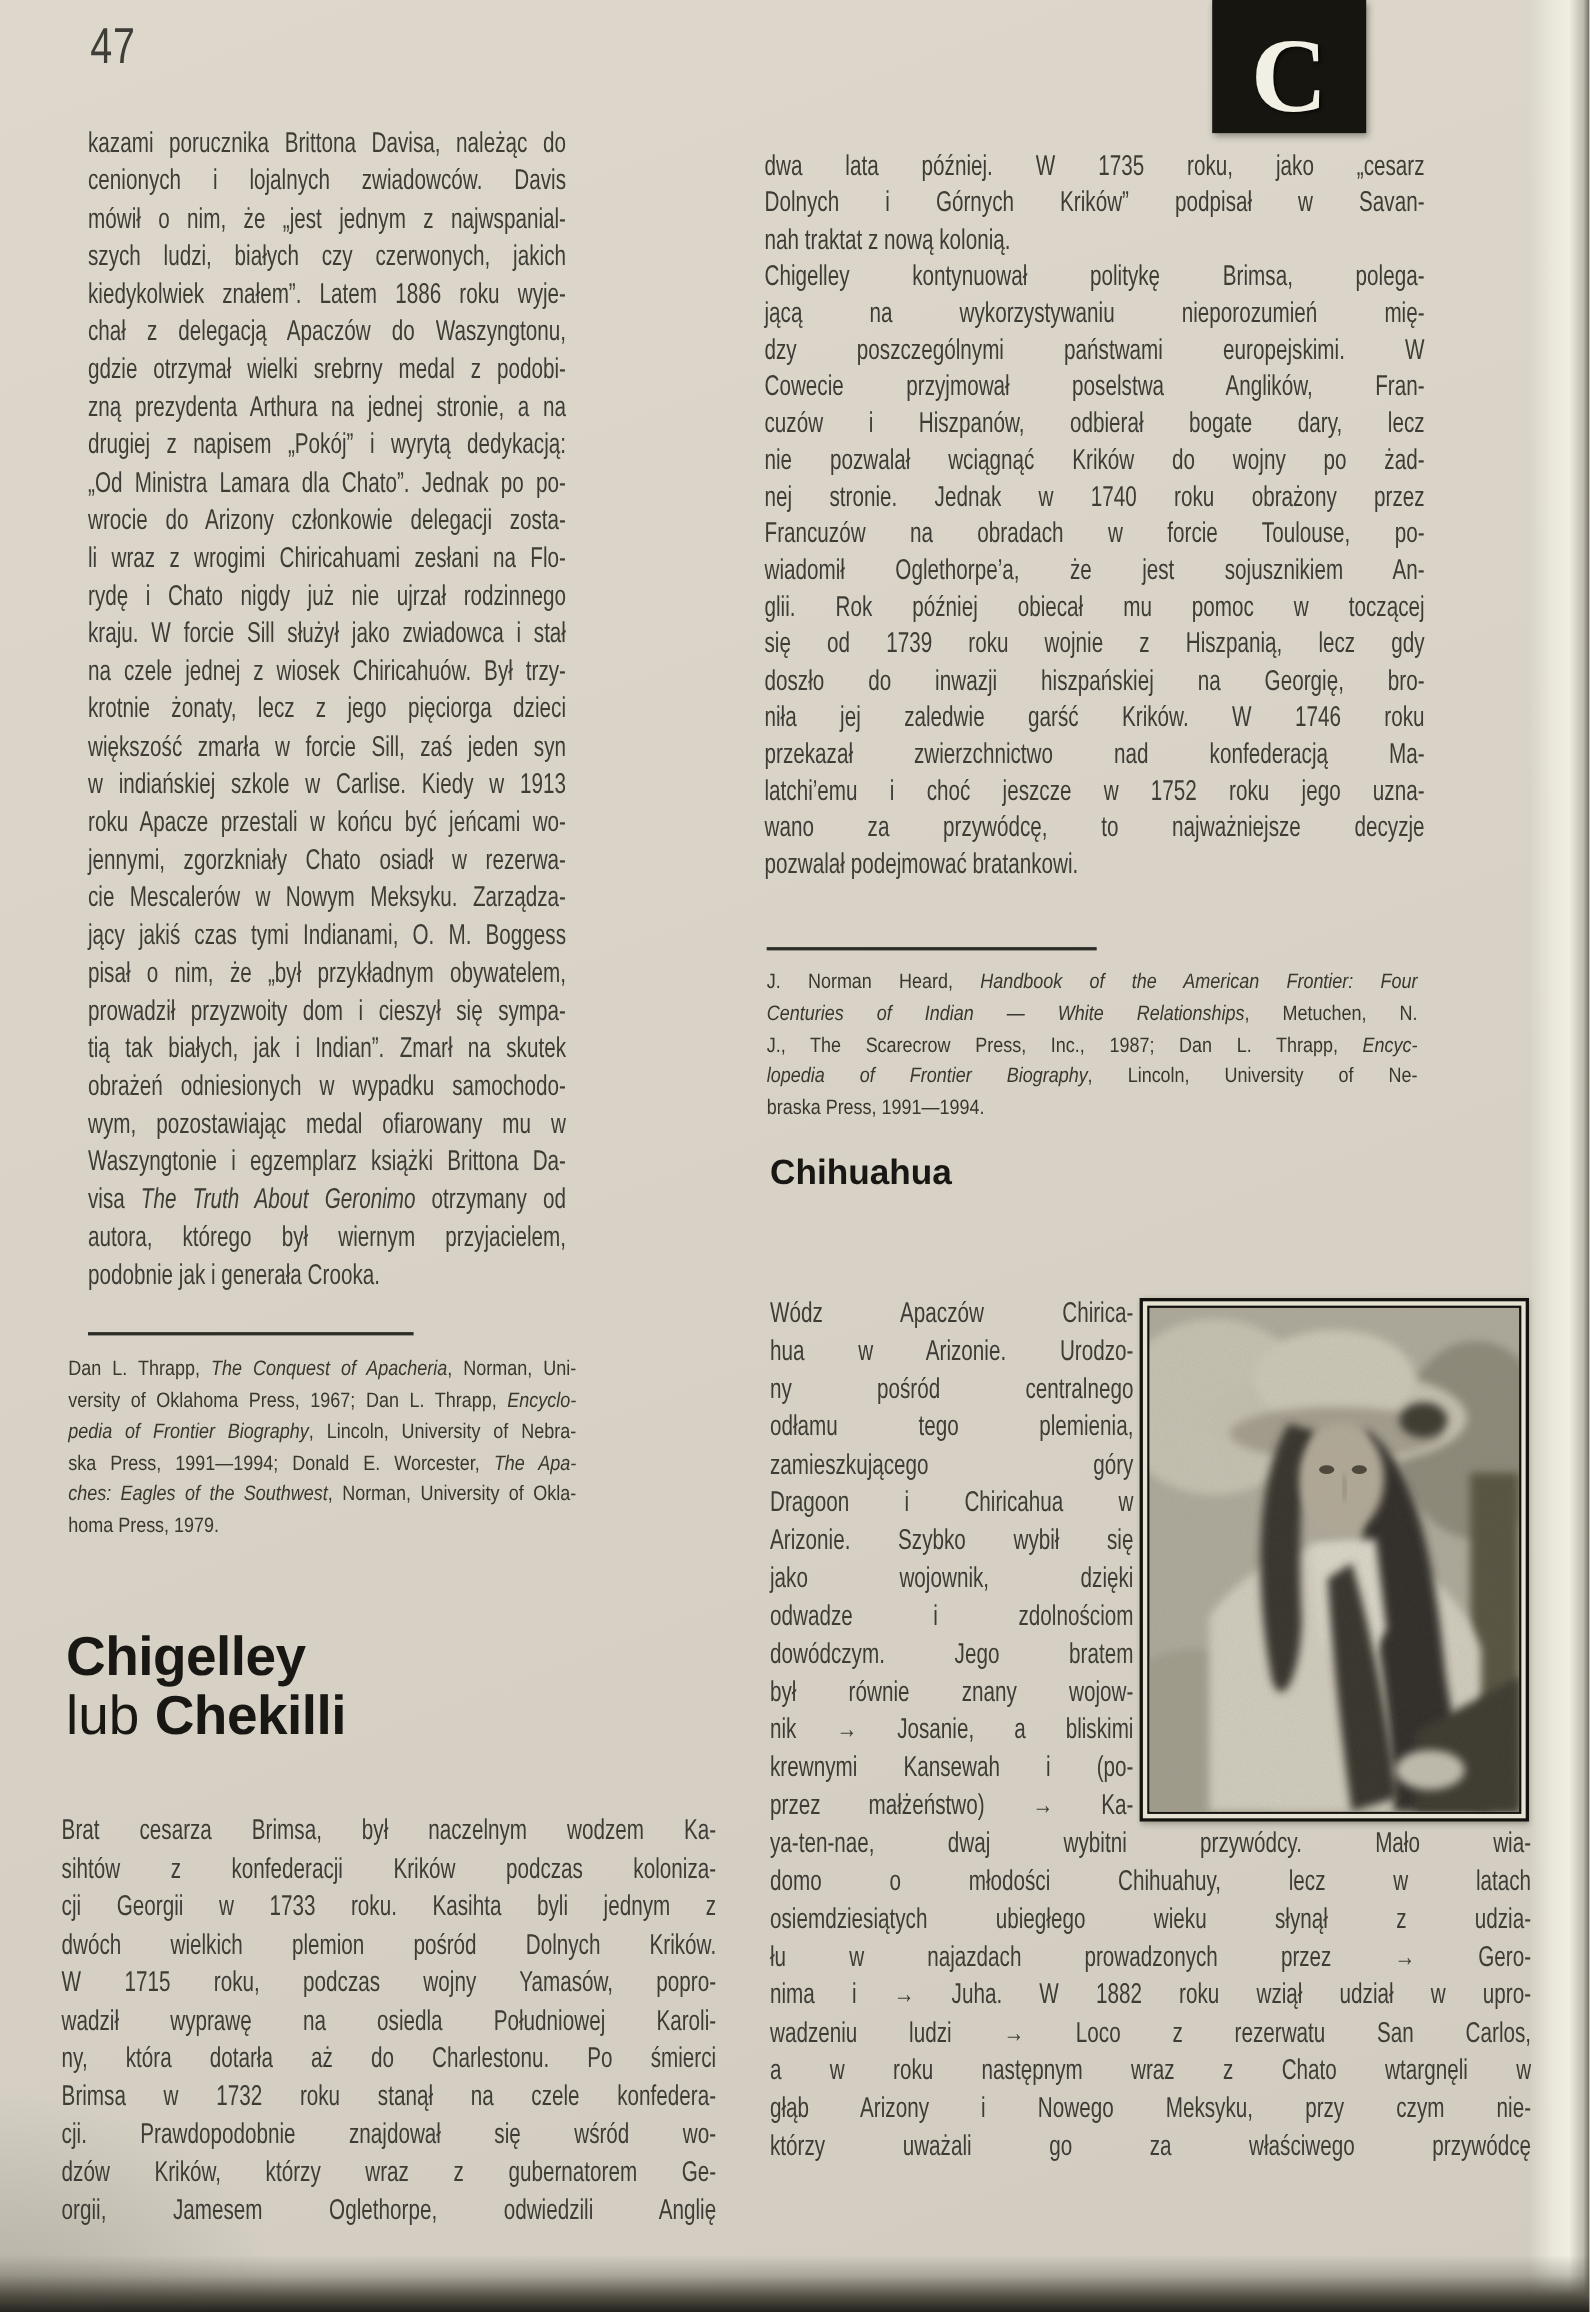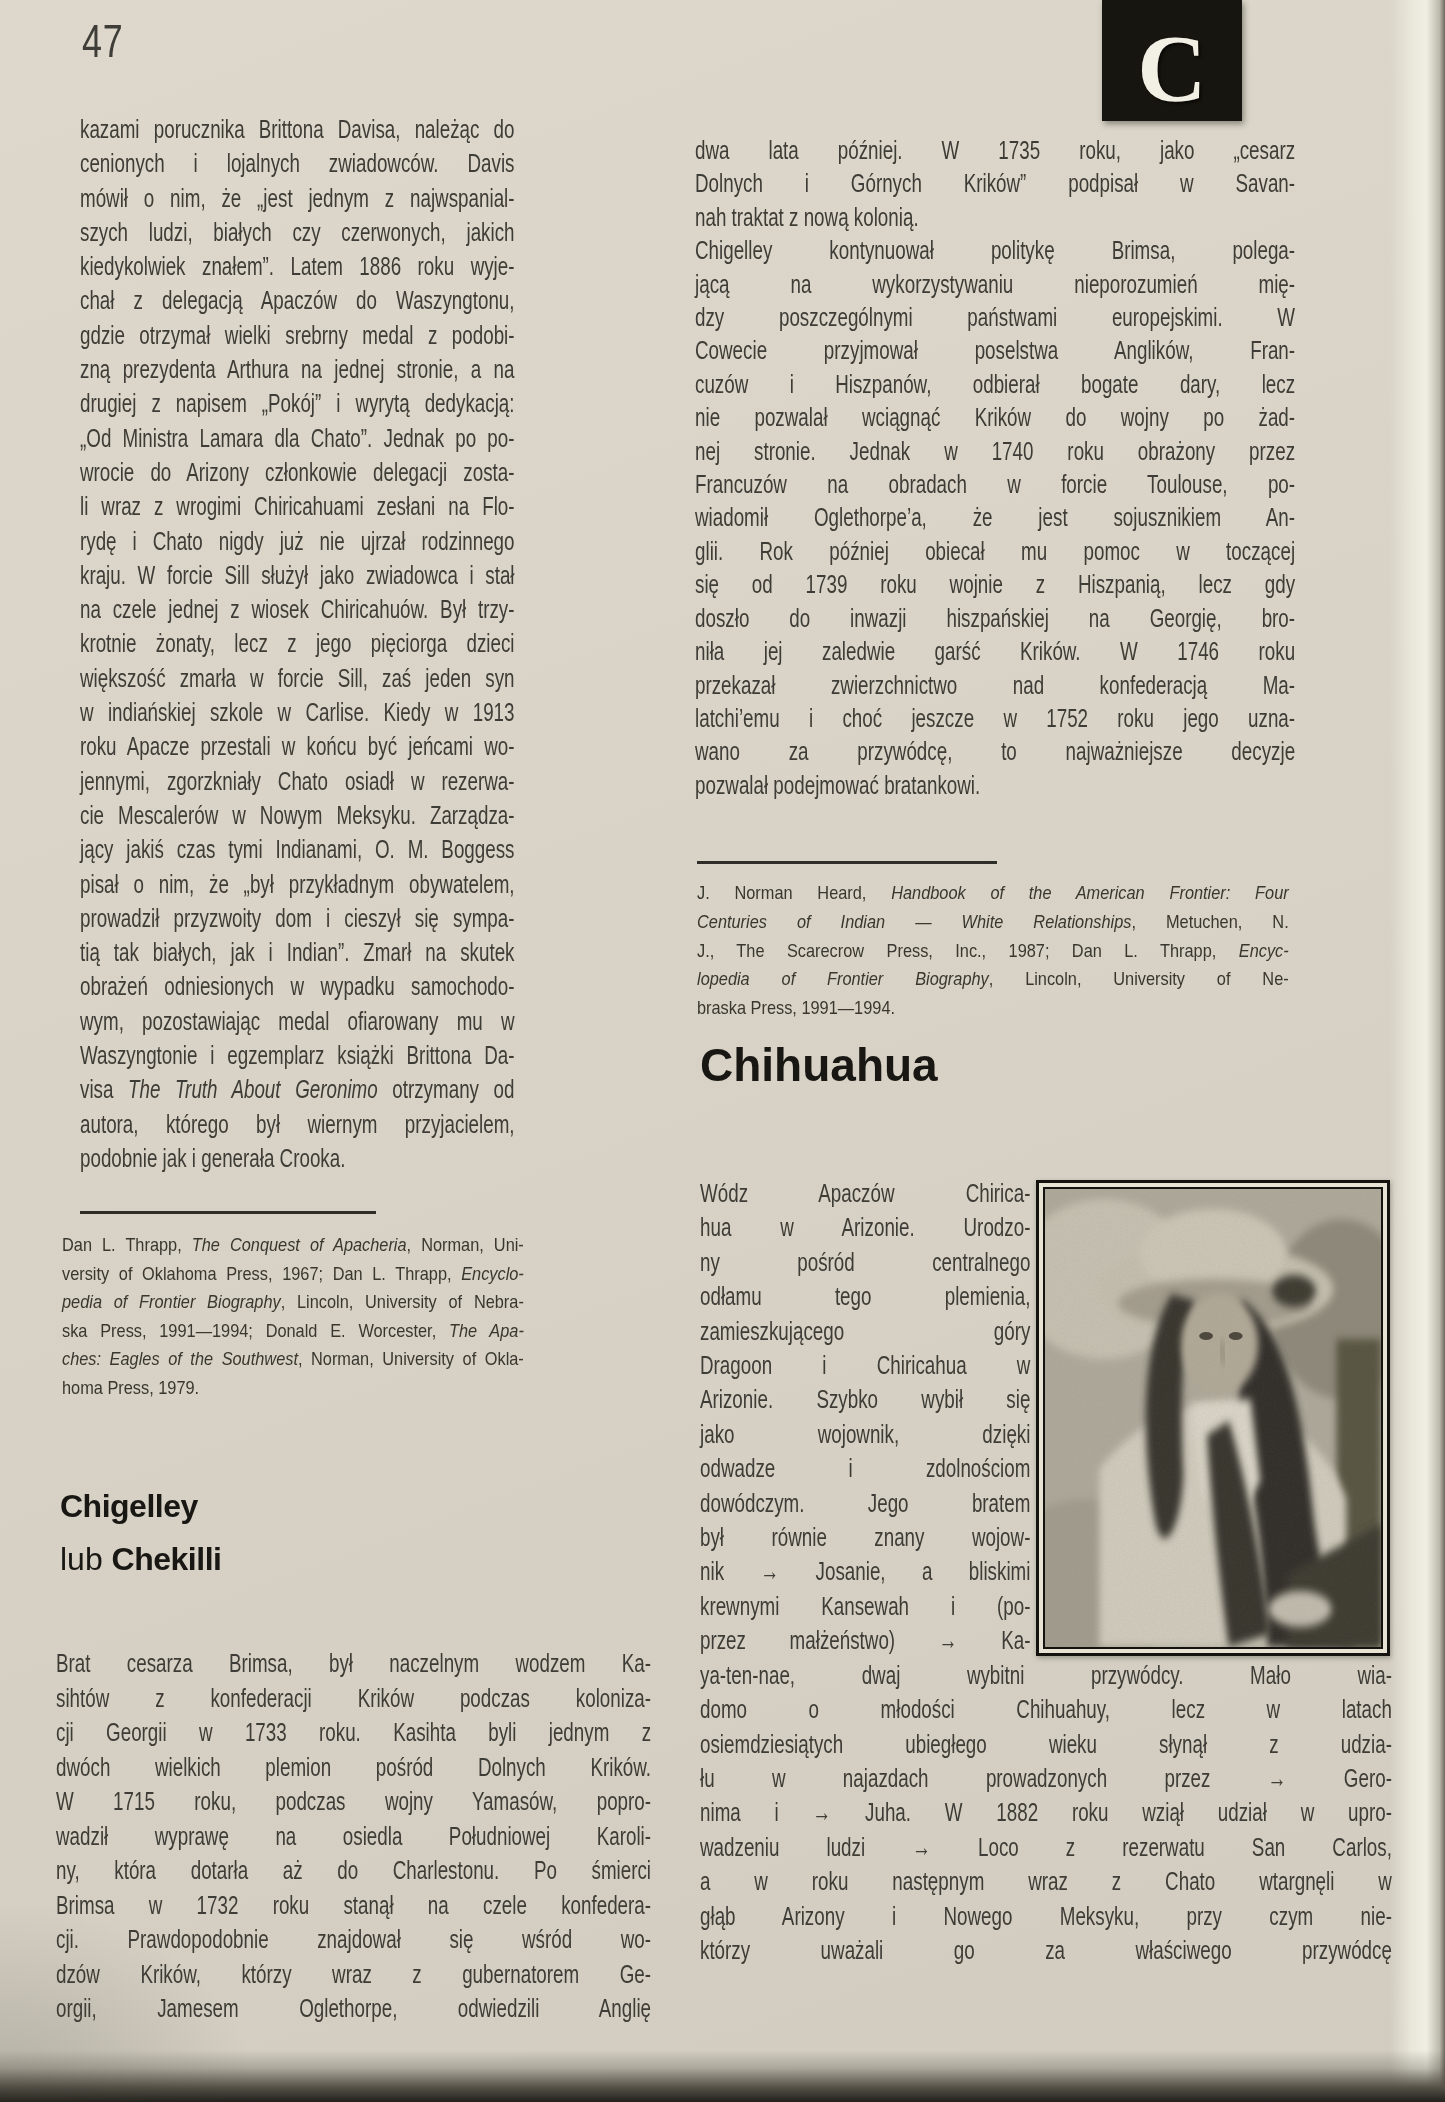--- a/index.html
+++ b/index.html
@@ -48,7 +48,7 @@
   #biblio-2{left:697px;top:879px;width:688px;transform:scaleX(.86);
     font-size:19px;line-height:28.8px;color:#39372f;}
   #heading-chihuahua{left:700px;top:1038px;width:620px;
-    font-size:46px;line-height:54px;color:#181713;}
+    font-size:32px;line-height:54px;color:#181713;}
   #chi-text{left:700px;top:1176px;width:957px;transform:scaleX(.723);
     font-size:26px;line-height:34.4px;}
   #chi-text .float-spacer{float:right;width:500px;height:476px;}

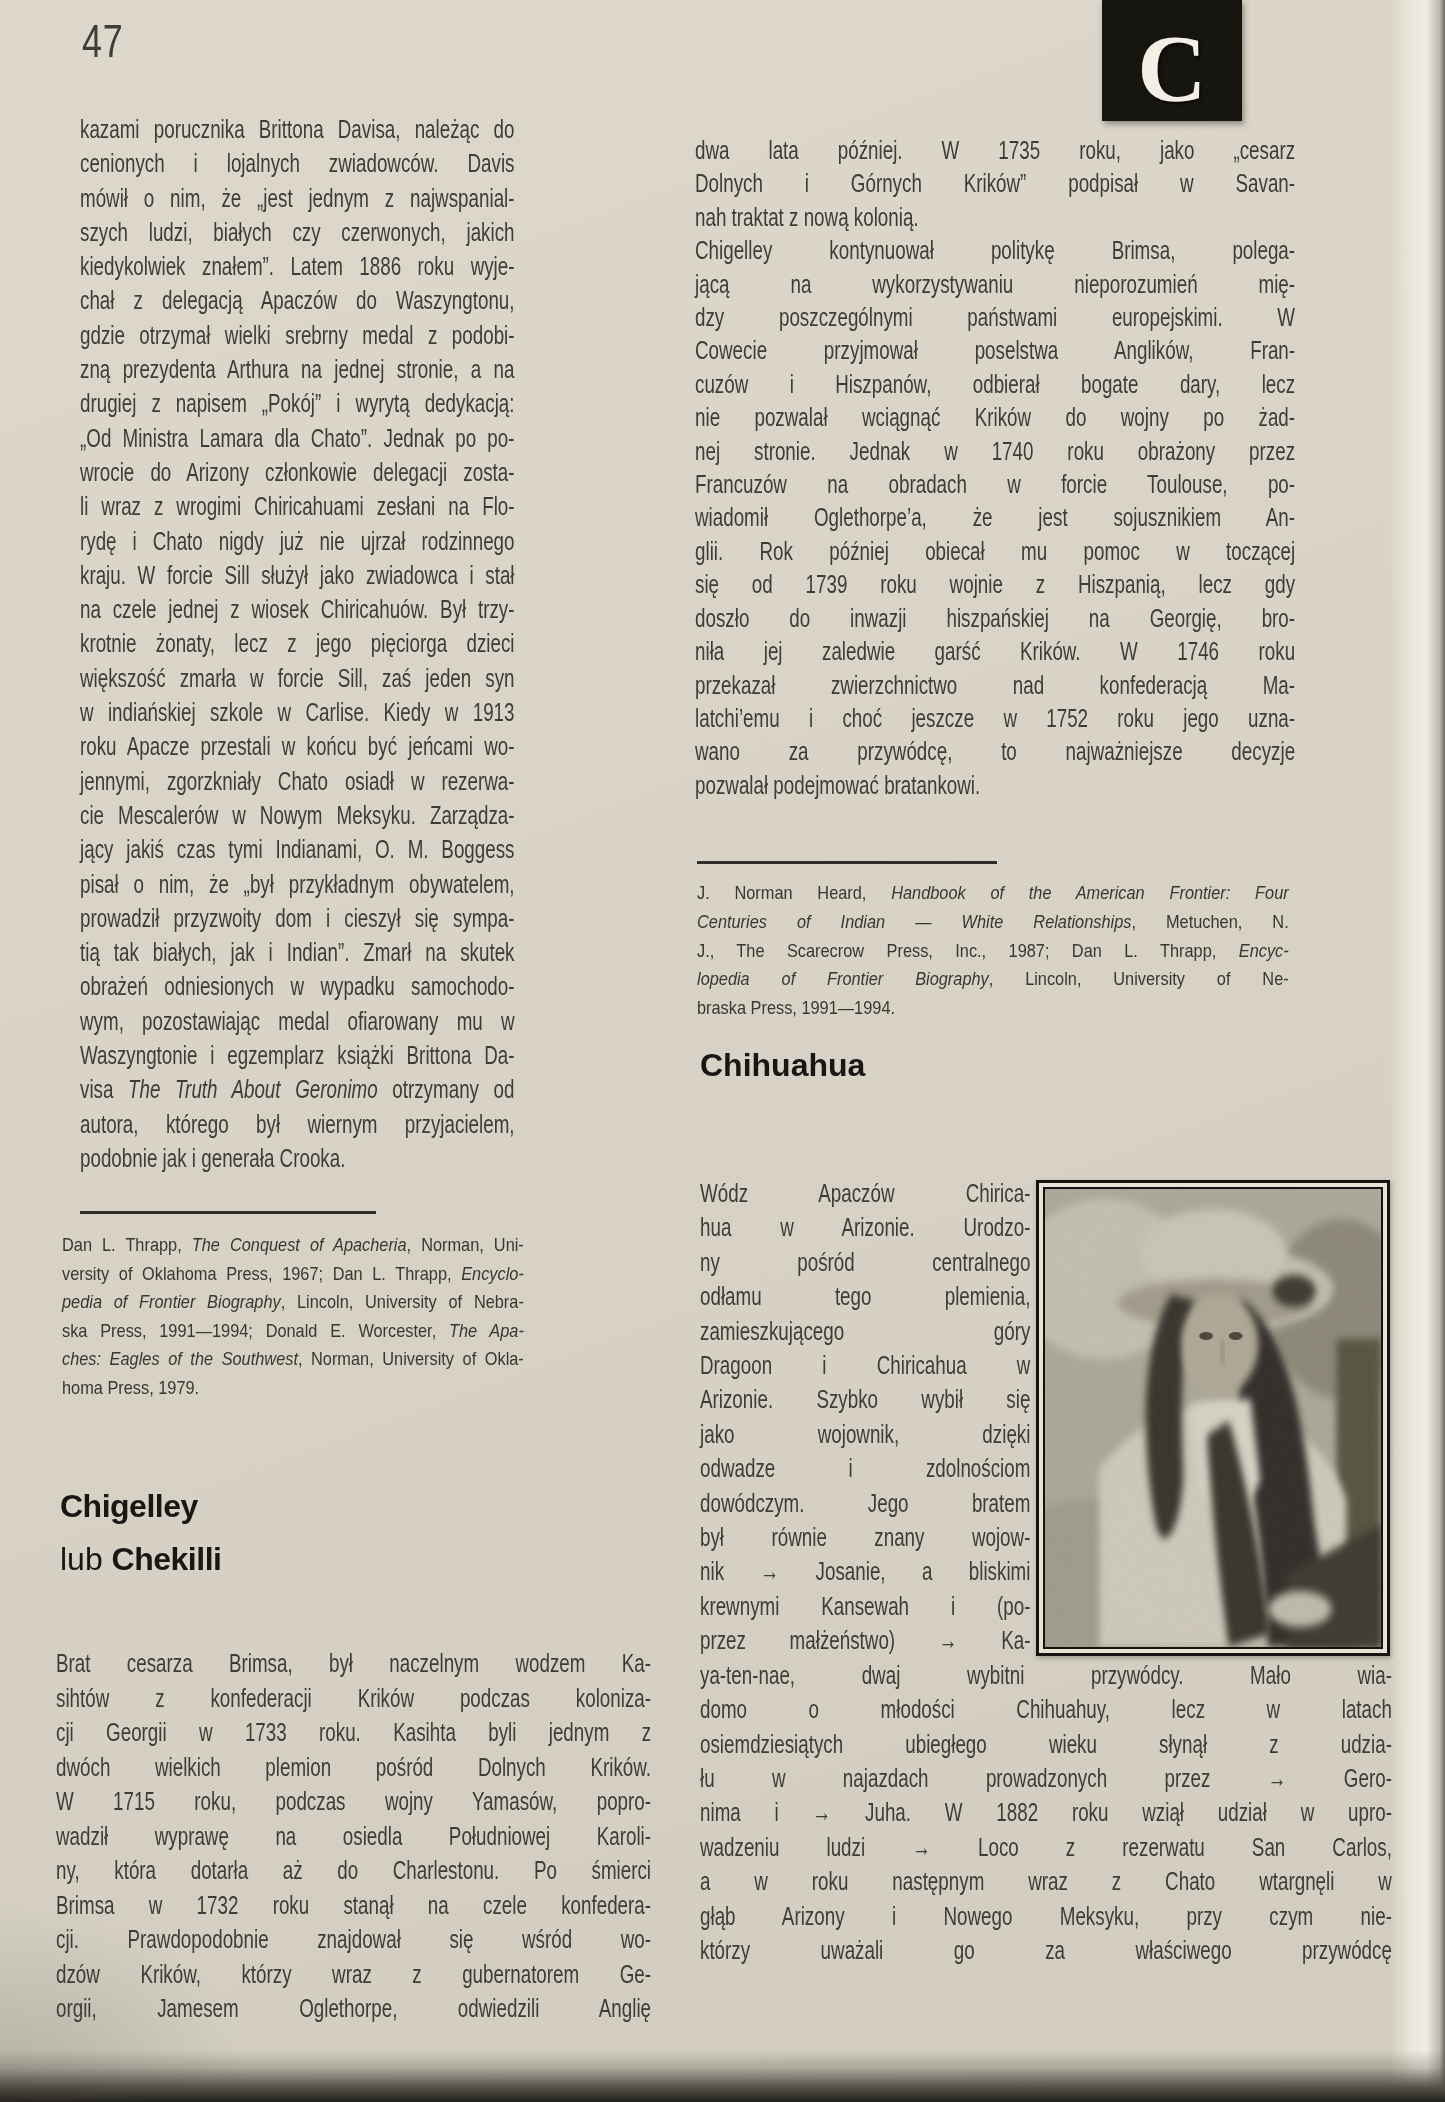--- a/index.html
+++ b/index.html
@@ -37,7 +37,7 @@
   #biblio-1{left:62px;top:1231px;width:537px;transform:scaleX(.86);
     font-size:19px;line-height:28.6px;color:#39372f;}
   #heading-chigelley{left:60px;top:1480px;width:520px;
-    font-size:32px;line-height:53px;color:#181713;}
+    font-size:50px;line-height:53px;color:#181713;}
   #heading-chigelley b{letter-spacing:-.5px;}
   #para-chigelley{left:56px;top:1646px;width:823px;transform:scaleX(.723);
     font-size:26px;line-height:34.5px;}

